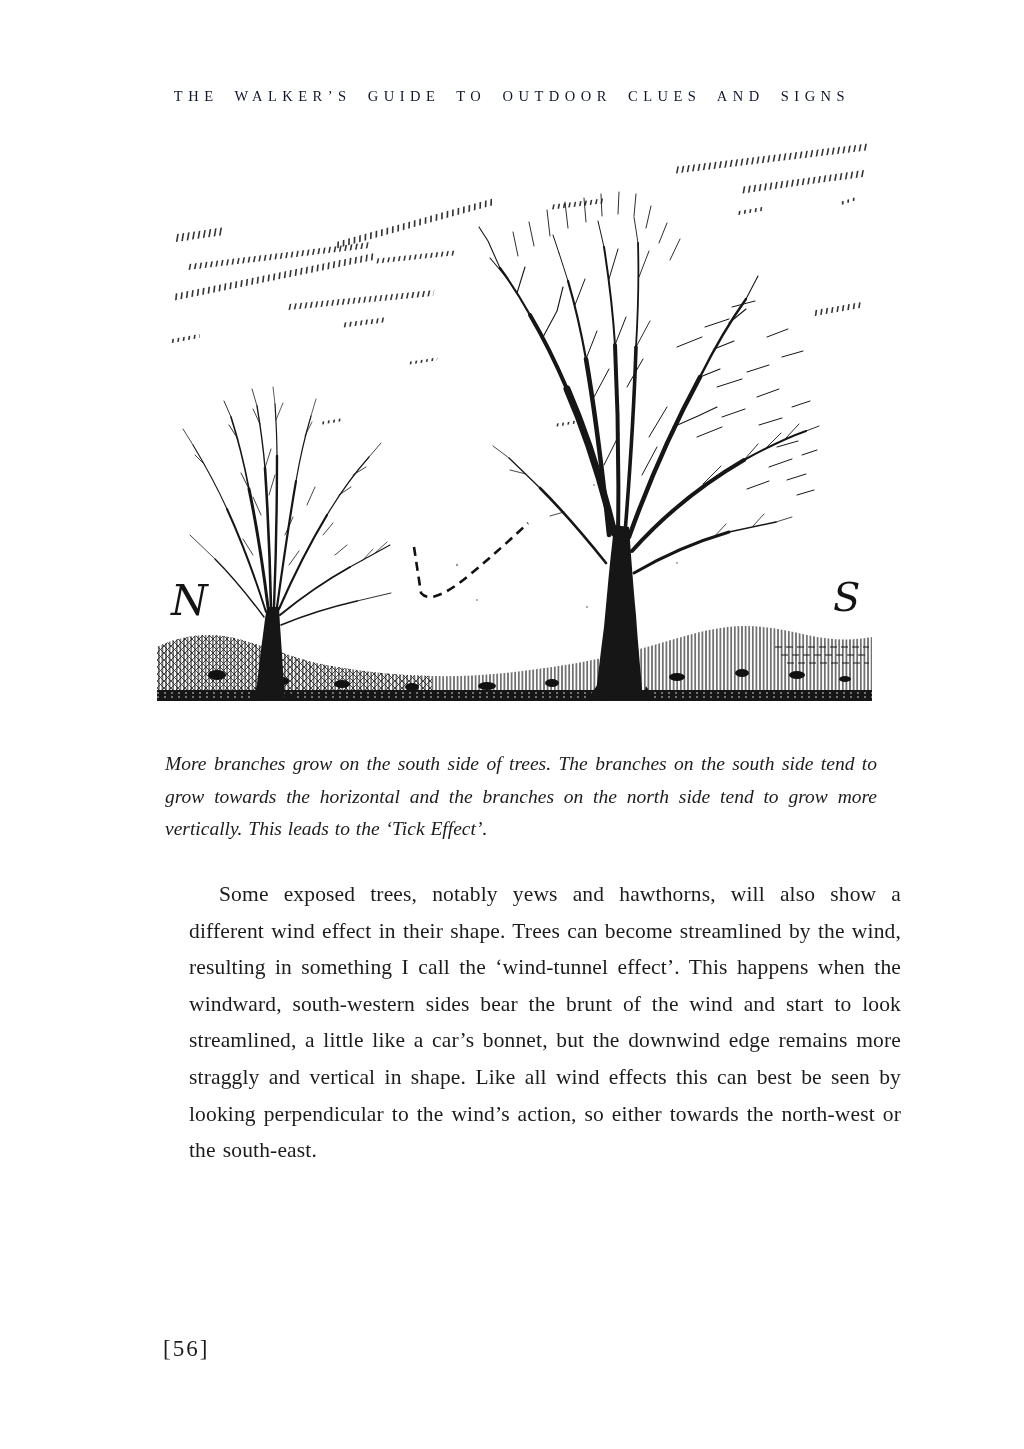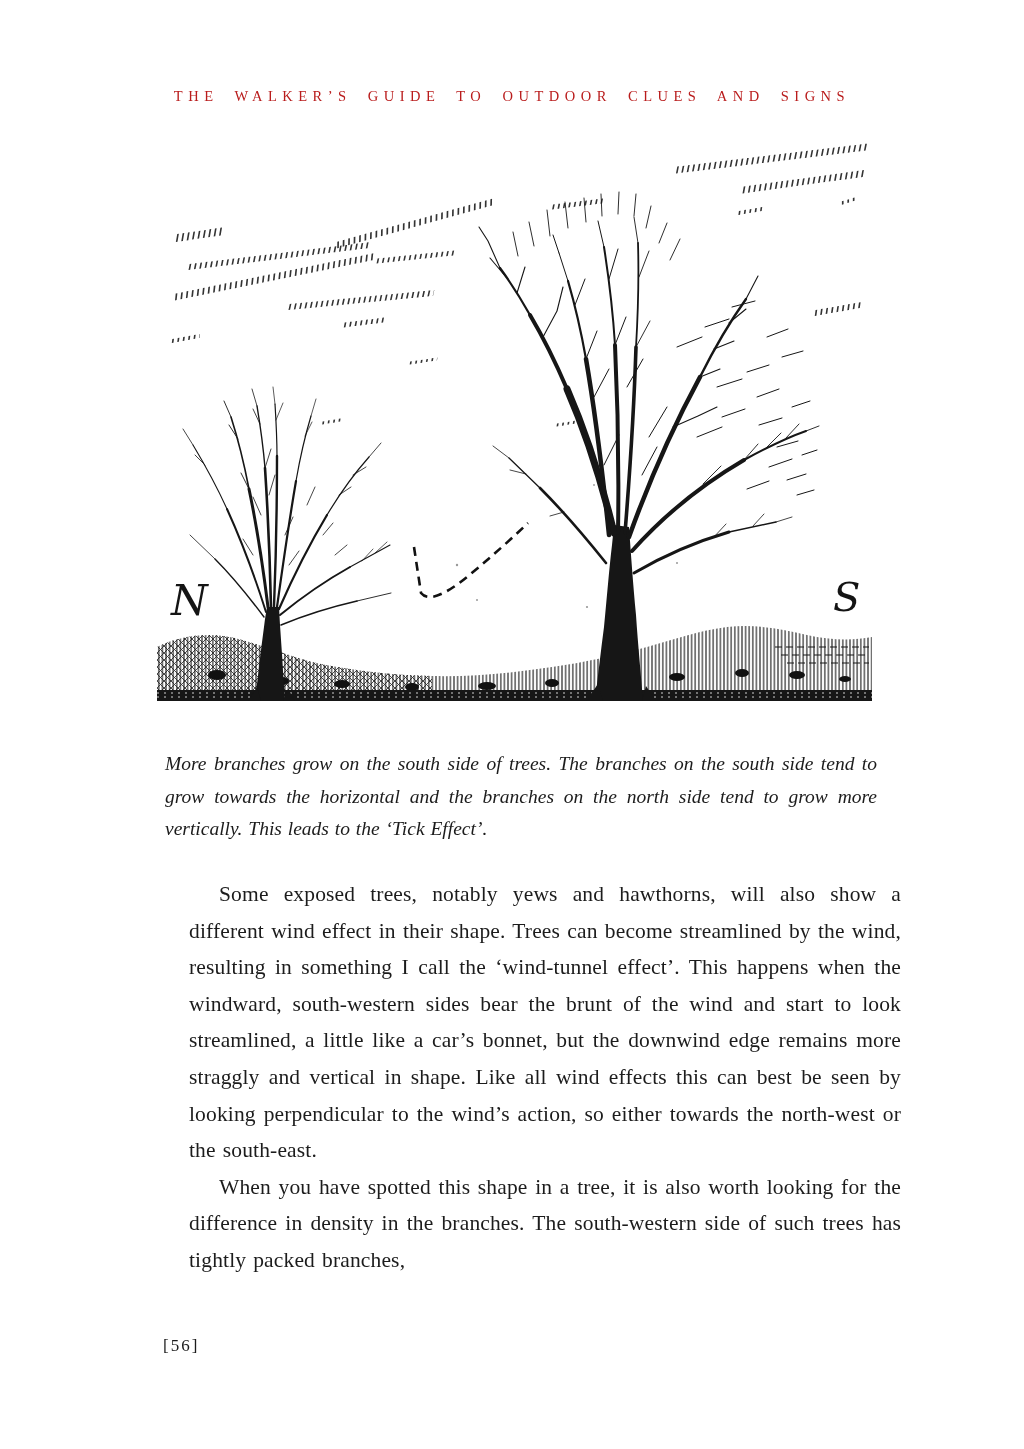--- a/index.html
+++ b/index.html
@@ -10,7 +10,7 @@
   }
   .running-head{
     position:absolute;top:88px;left:0;width:100%;text-align:center;
-    font-size:14.5px;letter-spacing:5.5px;word-spacing:7px;font-weight:500;color:#b91c1c;
+    font-size:14.5px;letter-spacing:5.5px;word-spacing:7px;font-weight:500;color:#0f172a;
   }
   .figure{position:absolute;left:157px;top:135px;width:715px;height:570px;}
   .figure svg{display:block;}

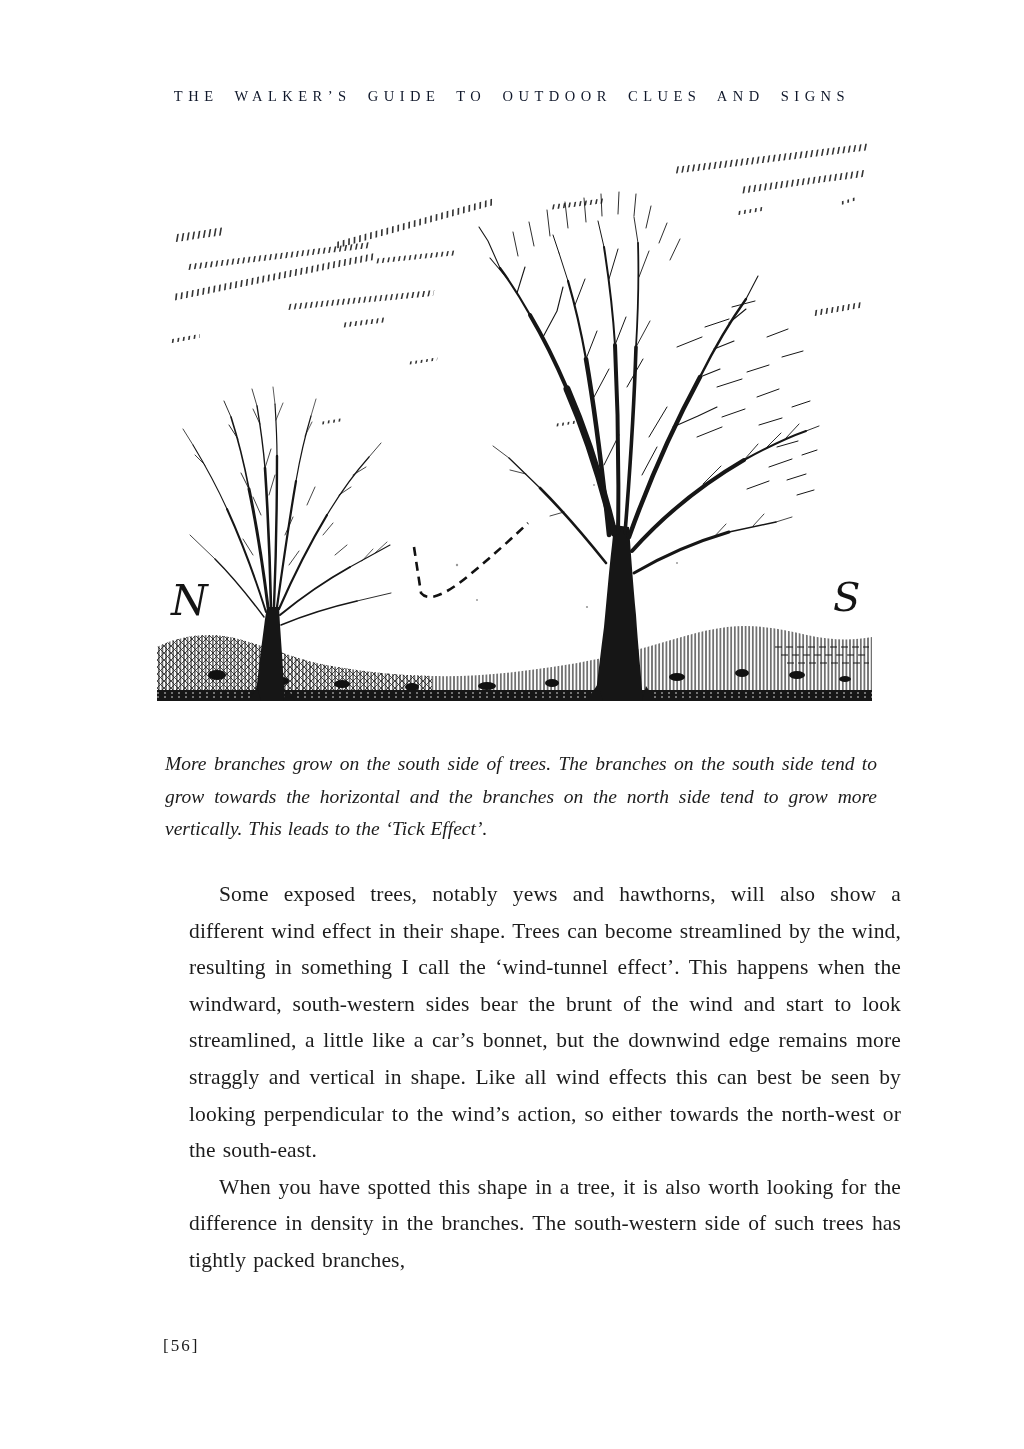--- a/index.html
+++ b/index.html
@@ -185,7 +185,6 @@
 
   <div class="bodytext">
     <p>Some exposed trees, notably yews and hawthorns, will also show a different wind effect in their shape. Trees can become streamlined by the wind, resulting in something I call the ‘wind-tunnel effect’. This happens when the windward, south-western sides bear the brunt of the wind and start to look streamlined, a little like a car’s bonnet, but the downwind edge remains more straggly and vertical in shape. Like all wind effects this can best be seen by looking perpendicular to the wind’s action, so either towards the north-west or the south-east.</p>
-    <p>When you have spotted this shape in a tree, it is also worth looking for the difference in density in the branches. The south-western side of such trees has tightly packed branches,</p>
   </div>
 
   <div class="folio">[56]</div>

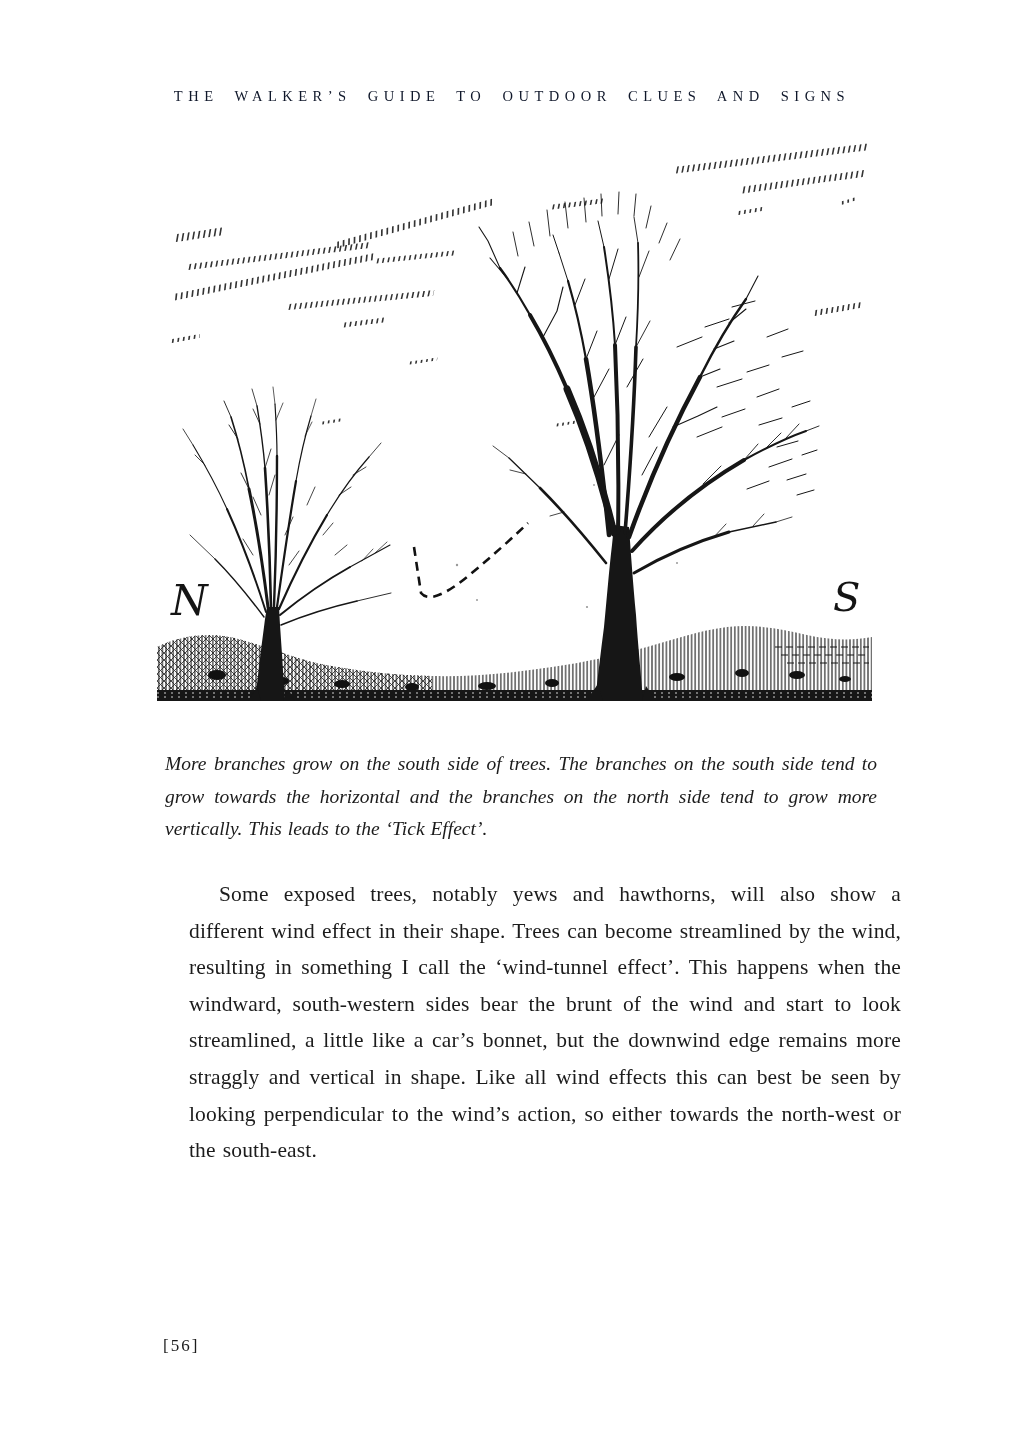--- a/index.html
+++ b/index.html
@@ -26,7 +26,7 @@
   .bodytext p{margin:0;text-indent:30px;}
   .folio{
     position:absolute;left:163px;top:1336px;
-    font-size:17px;letter-spacing:2px;
+    font-size:23px;letter-spacing:2px;
   }
   .ink-stroke{stroke:#161616;fill:none;stroke-linecap:round;}
   .cloud{stroke:#222222;fill:none;stroke-dasharray:1.6 3.6;stroke-linecap:butt;opacity:.92;}

